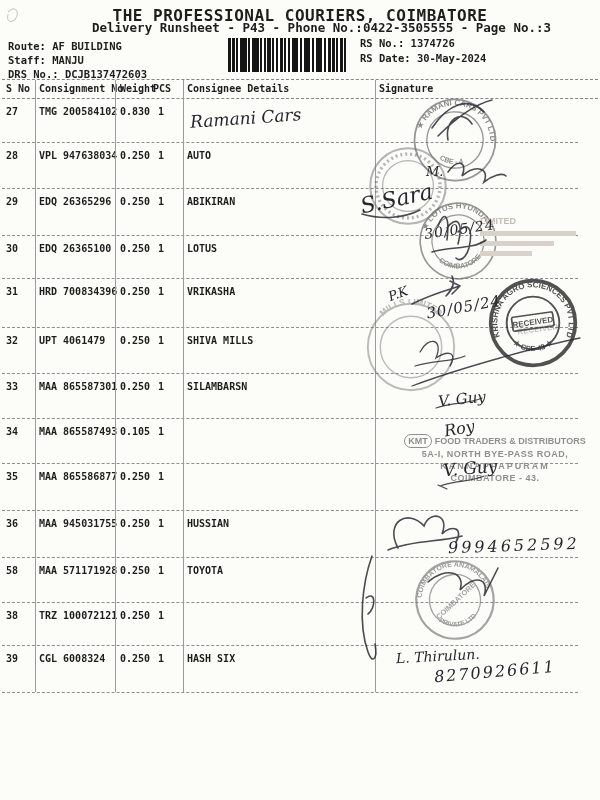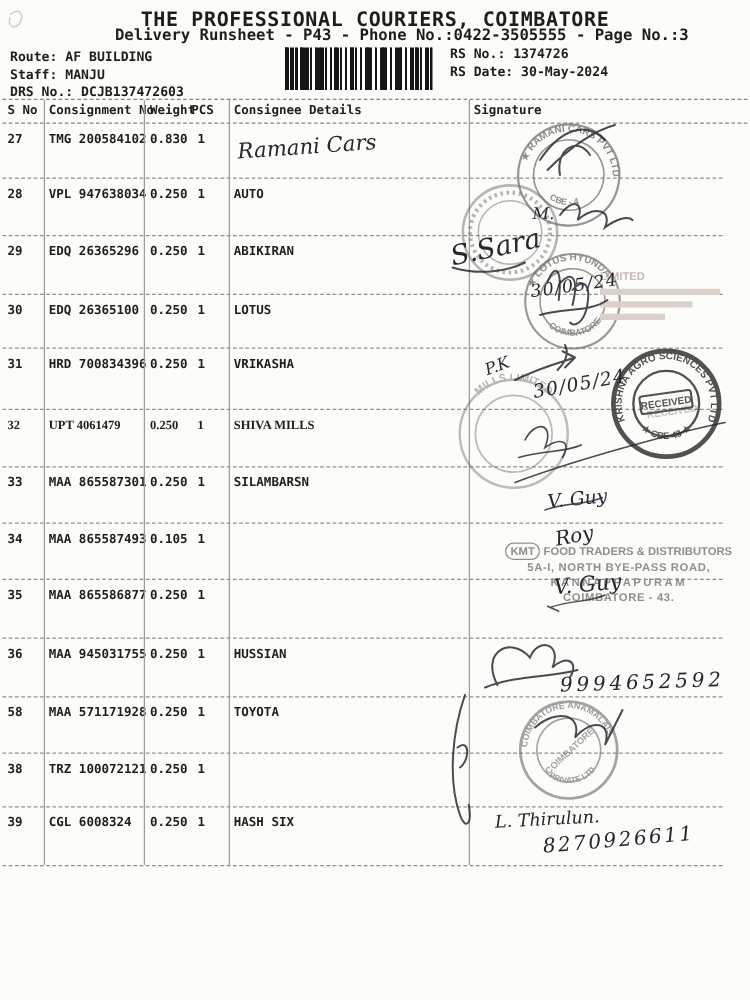--- a/index.html
+++ b/index.html
@@ -118,7 +118,7 @@
           <span class="cell c-pcs">1</span>
           <span class="cell c-cons">VRIKASHA</span>
         </div>
-        <div class="row" style="height: 46px; font-family: Liberation Serif, serif;">
+        <div class="row" style="height: 46px;">
           <span class="cell c-sno">32</span>
           <span class="cell c-con">UPT 4061479</span>
           <span class="cell c-wt">0.250</span>

